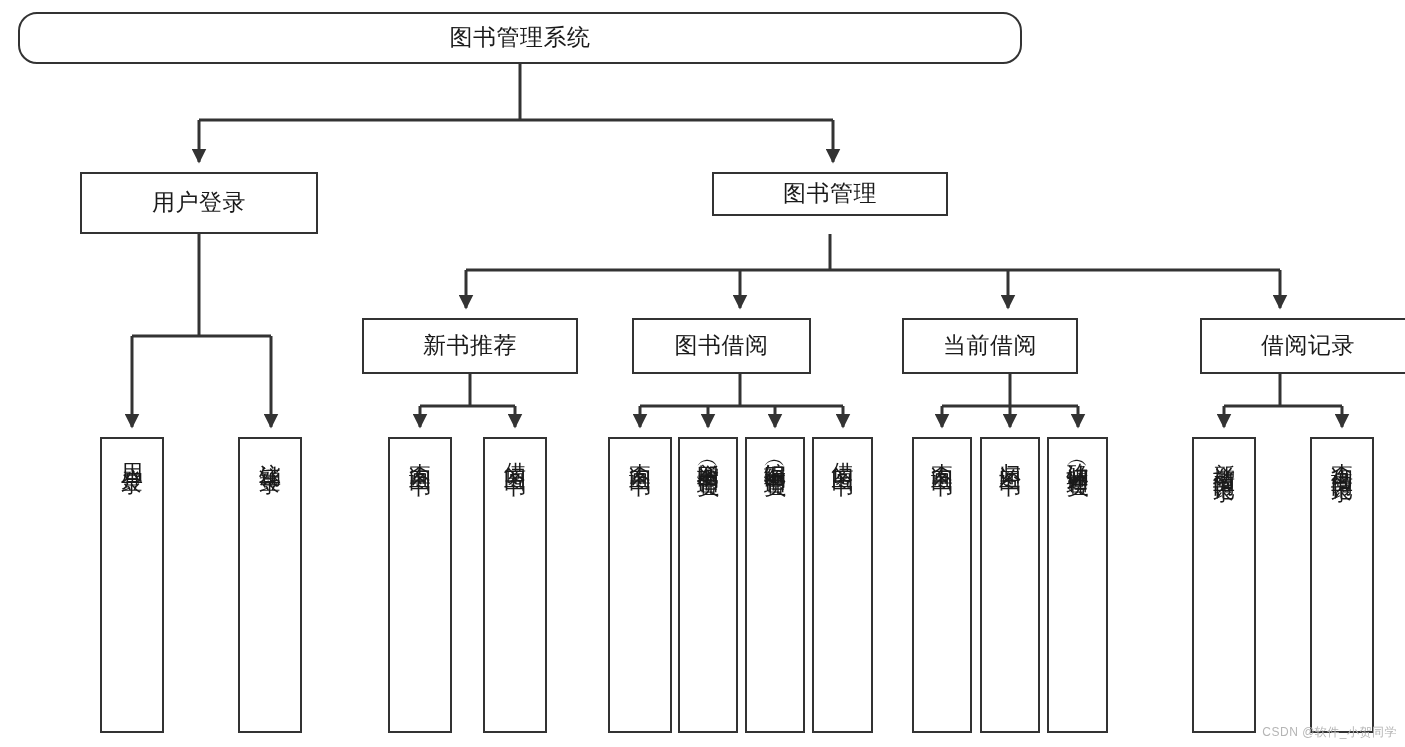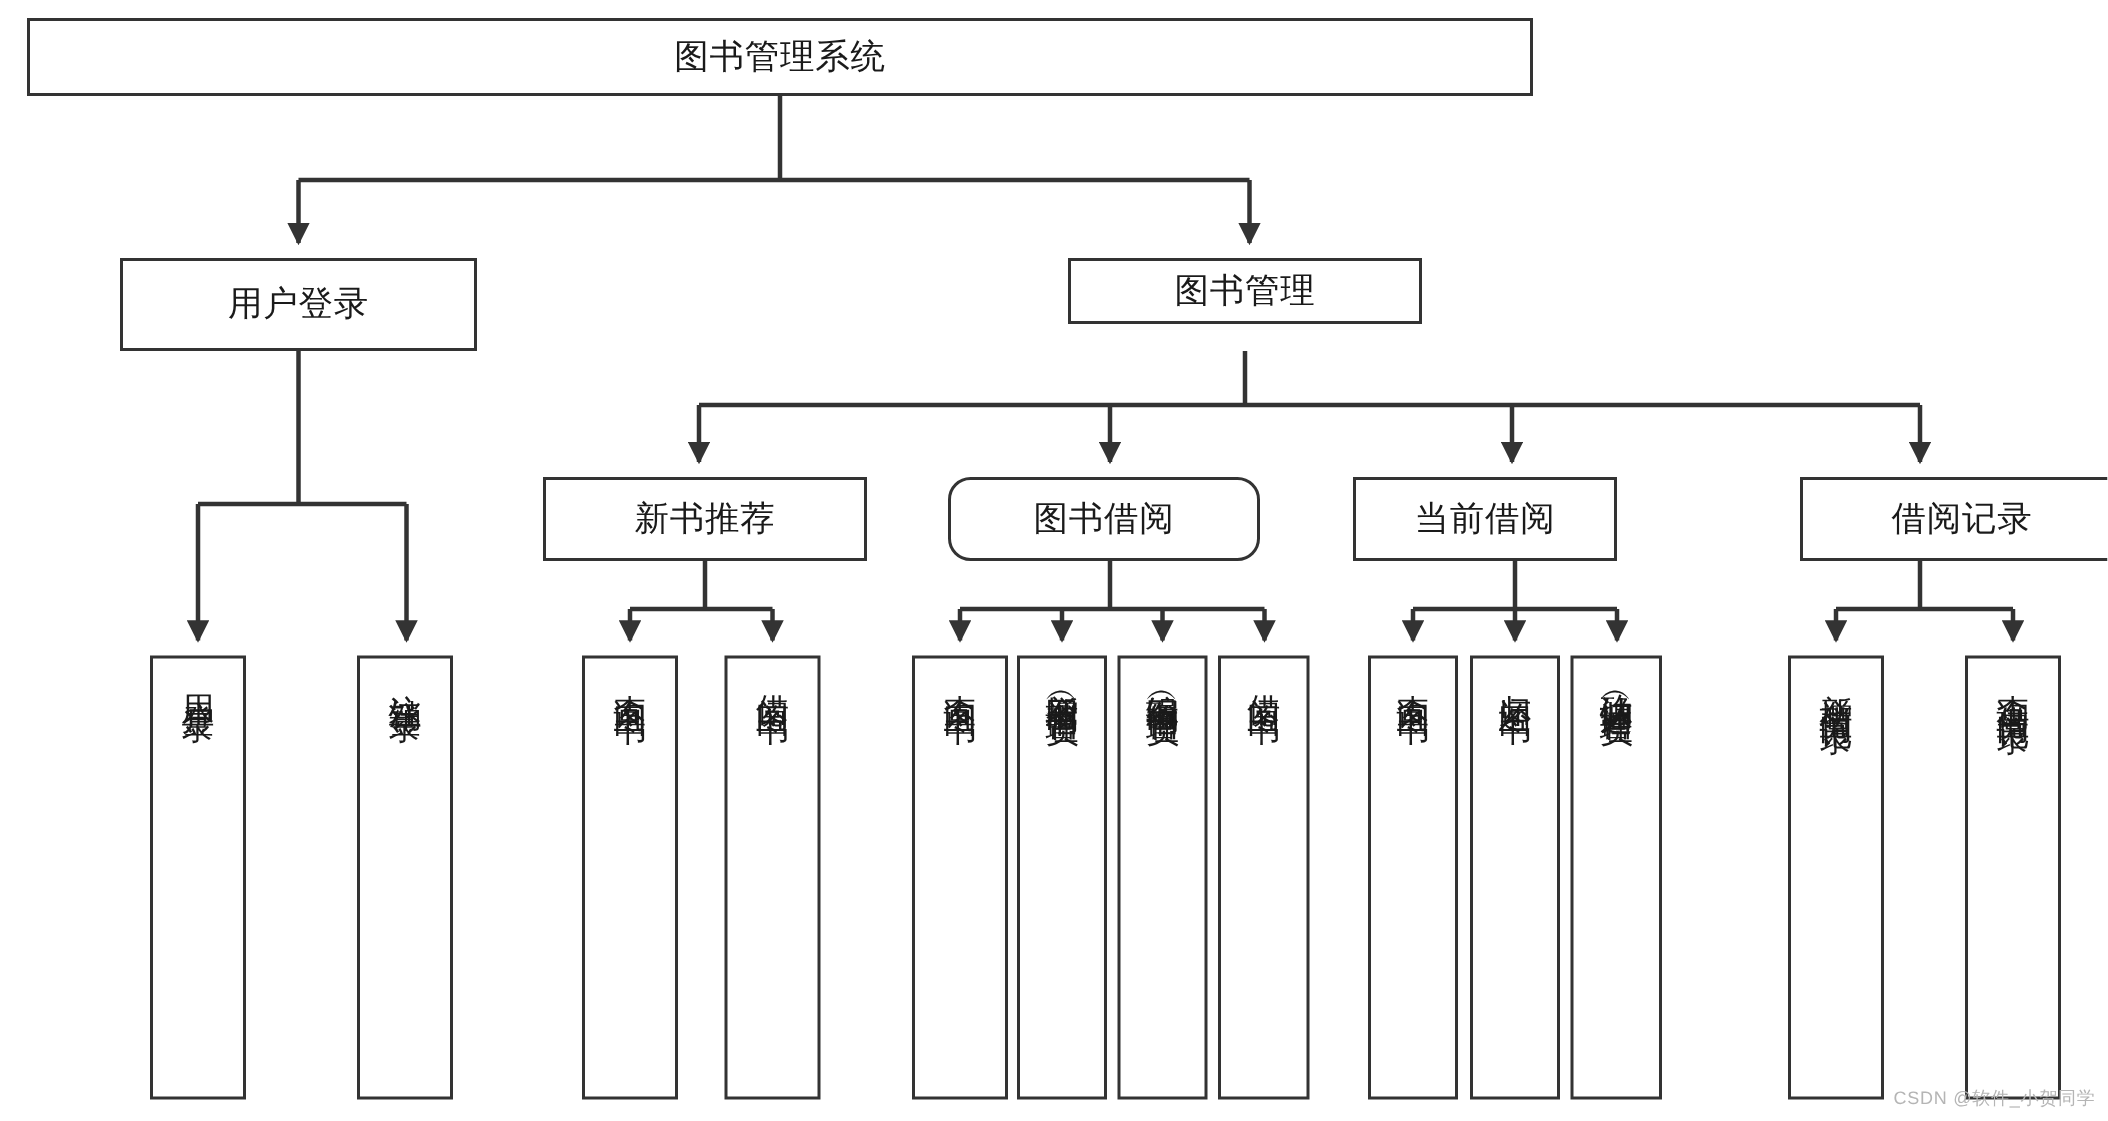--- a/index.html
+++ b/index.html
@@ -124,7 +124,7 @@
     </g>
   </svg>
 
-  <div class="node horiz" style="left:18px; top:12px; width:1004px; height:52px;">
+  <div class="node horiz" style="left:18px; top:12px; width:1004px; height:52px;border-radius:19px;">
     <span class="label">图书管理系统</span>
   </div>
 

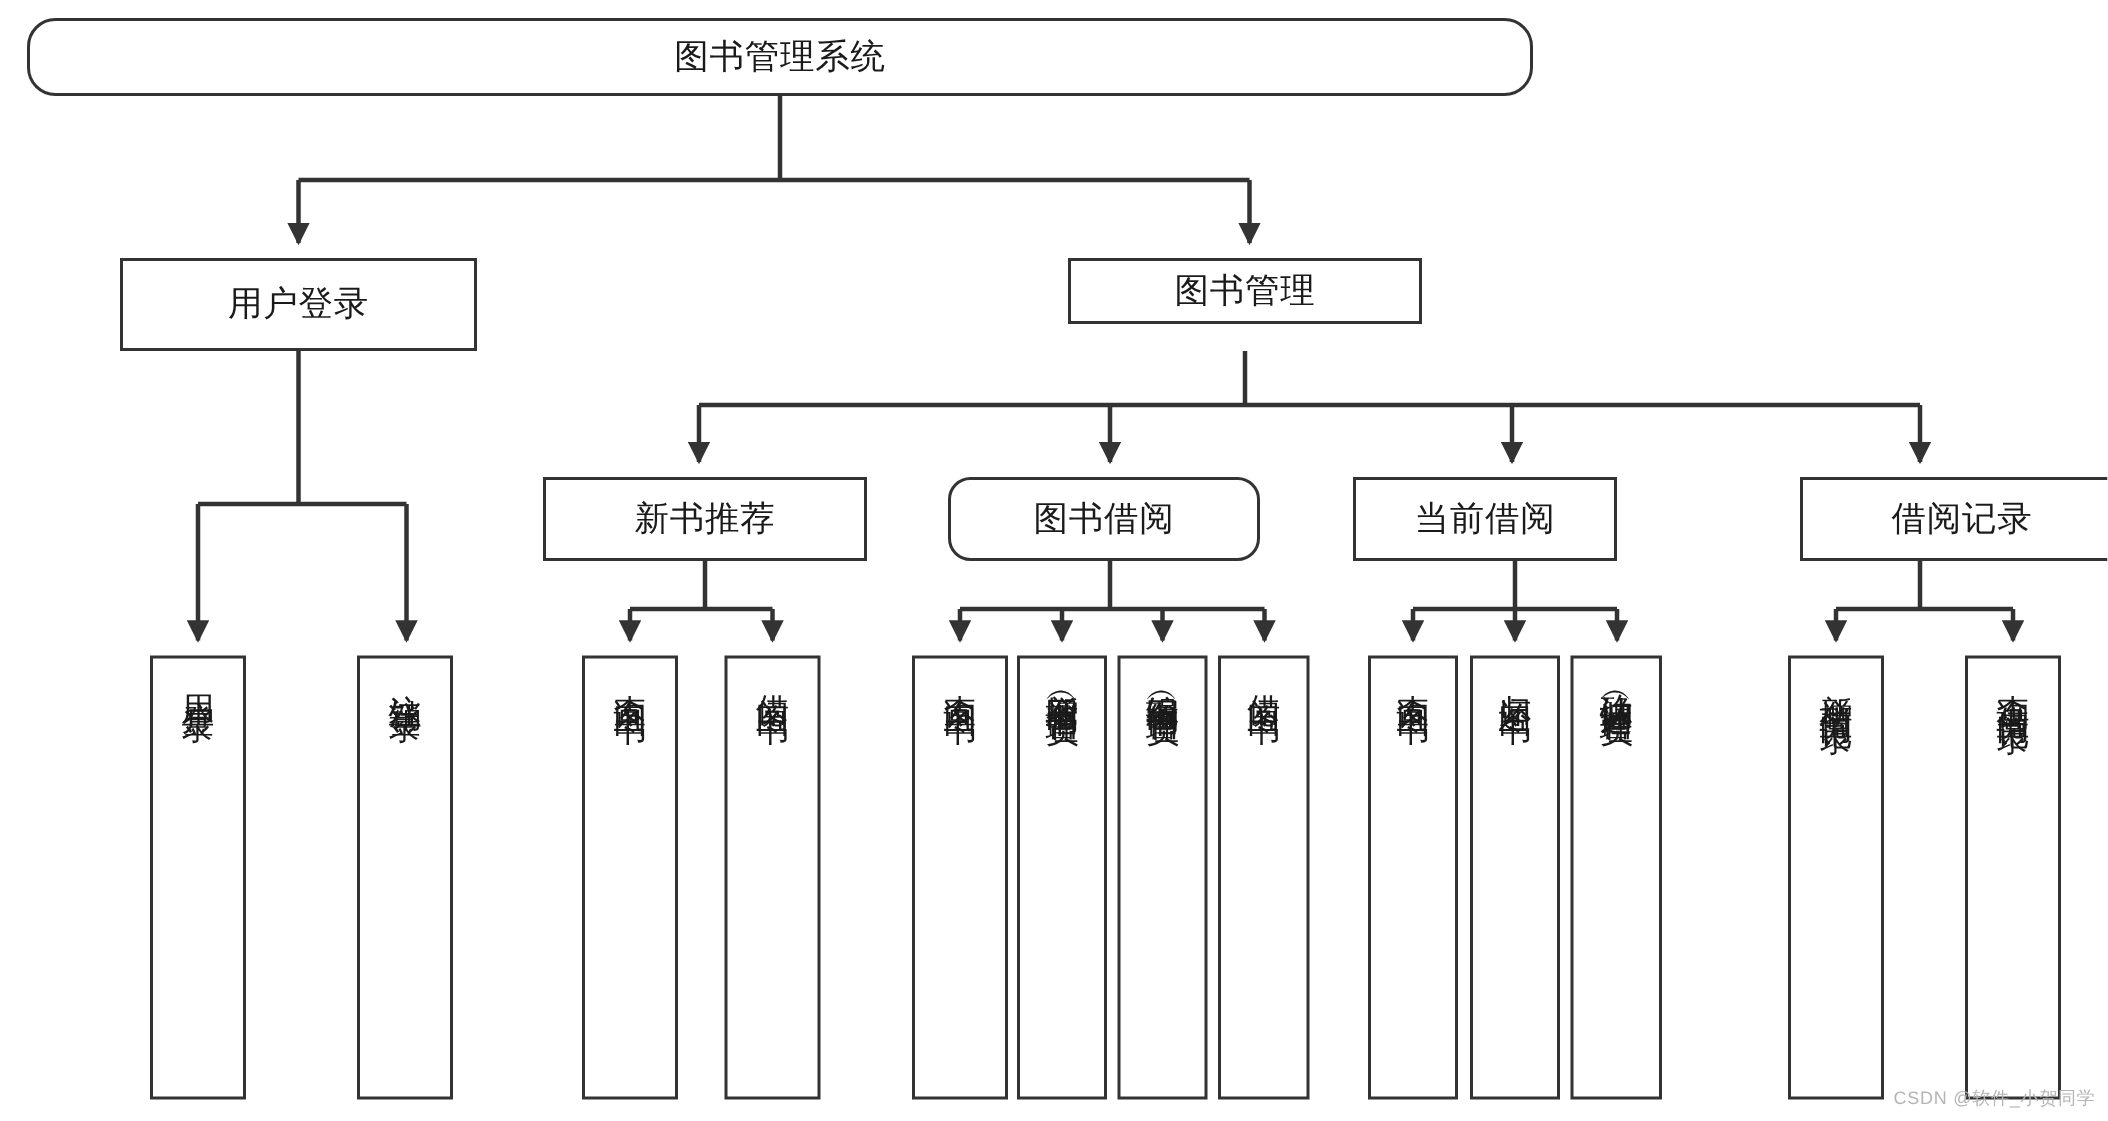--- a/index.html
+++ b/index.html
@@ -138,7 +138,7 @@
   <div class="node horiz" style="left:362px; top:318px; width:216px; height:56px;justify-content:center;">
     <span class="label">新书推荐</span>
   </div>
-  <div class="node horiz" style="left:632px; top:318px; width:208px; height:56px;border-radius:15px;">
+  <div class="node horiz" style="left:632px; top:318px; width:179px; height:56px;">
     <span class="label">图书借阅</span>
   </div>
   <div class="node horiz" style="left:902px; top:318px; width:176px; height:56px;">

